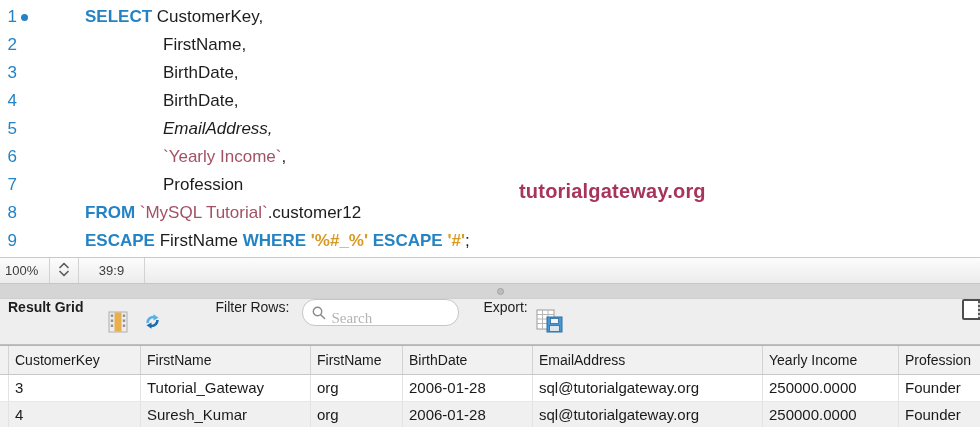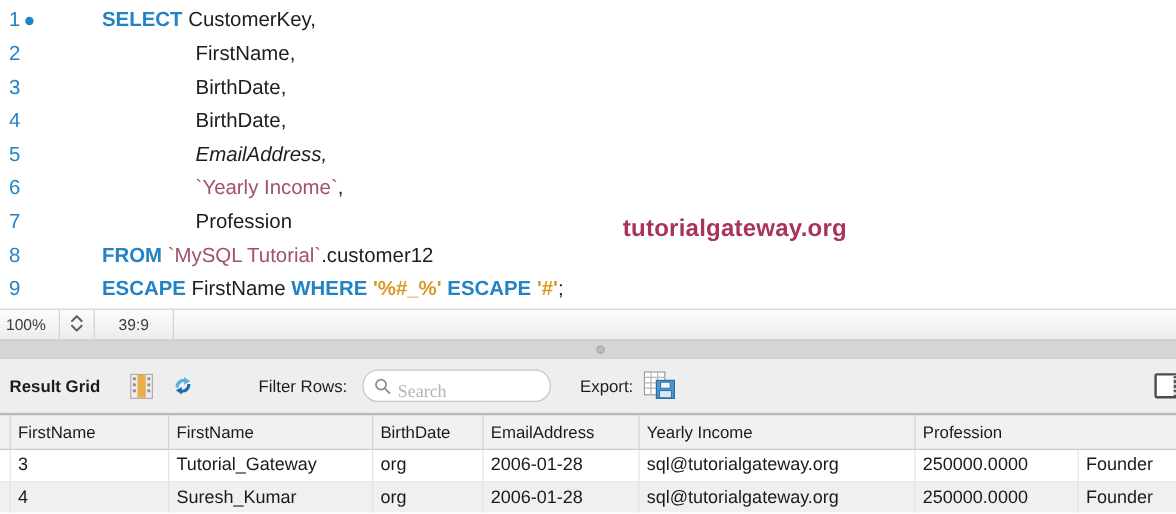--- a/index.html
+++ b/index.html
@@ -41,7 +41,7 @@
   .splitter-dot{position:absolute;left:497px;top:4px;width:7px;height:7px;border-radius:50%;background:#bdbdbd;border:1px solid #a3a3a3;}
 
   
-  .grid-toolbar{display:flex;align-items:center;width:980px;height:46px;background:#eeeeee;
+  .grid-toolbar{display:flex;width:980px;height:46px;background:#eeeeee;
     border-bottom:1px solid #bfbfbf;padding-left:8px;font-size:14px;}
   .rg-title{font-weight:700;margin-right:25px;}
   .icon-btn{display:inline-flex;align-items:center;justify-content:center;cursor:default;}

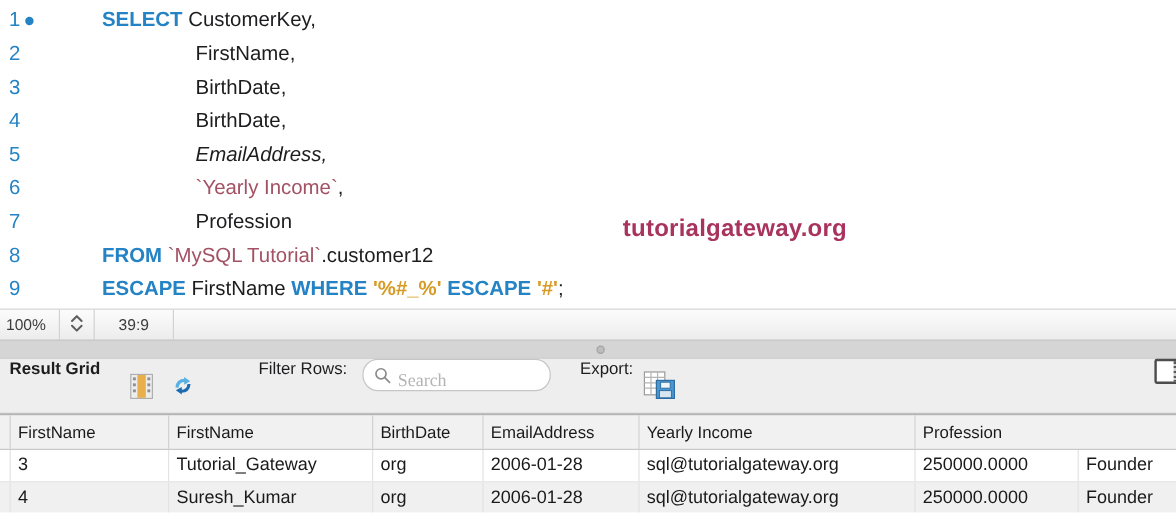--- a/index.html
+++ b/index.html
@@ -213,6 +213,7 @@
 
   <div class="grid-header gcols">
       <div class="gh-cell gh-gutter"></div>
+      <div class="gh-cell">CustomerKey</div>
       <div class="gh-cell">FirstName</div>
       <div class="gh-cell">FirstName</div>
       <div class="gh-cell">BirthDate</div>

